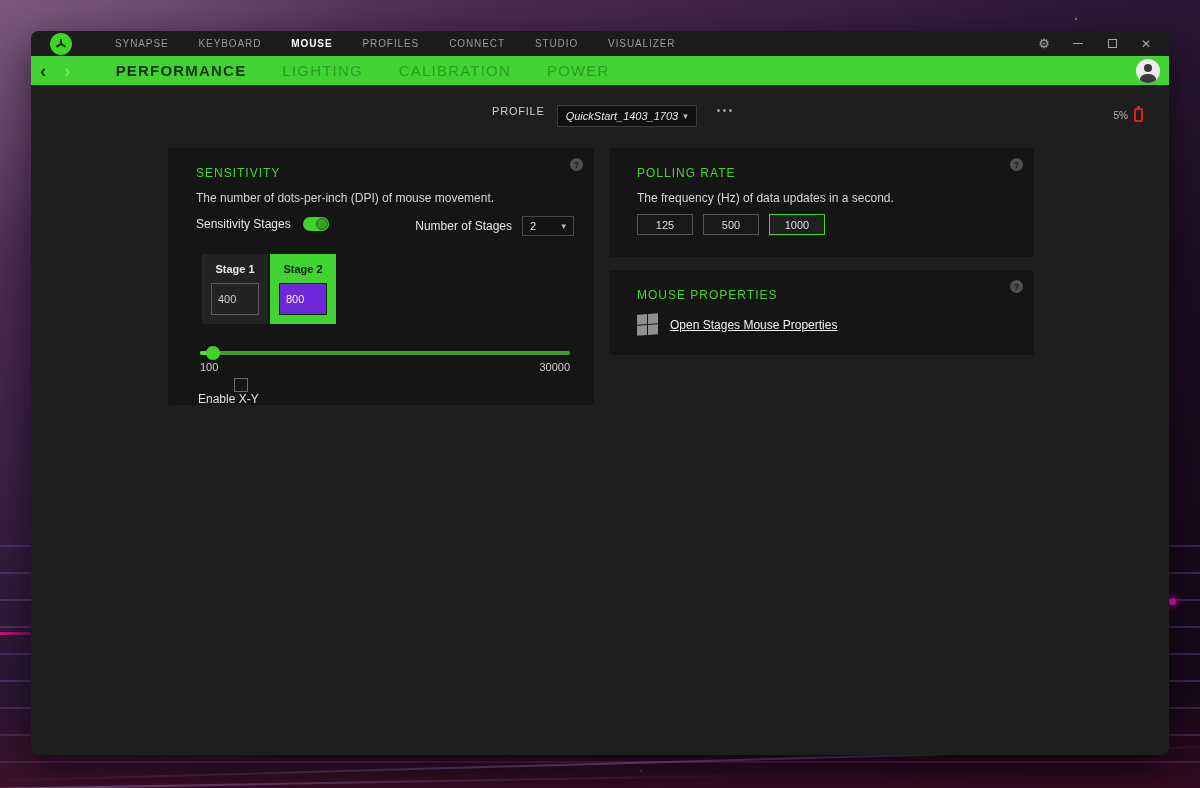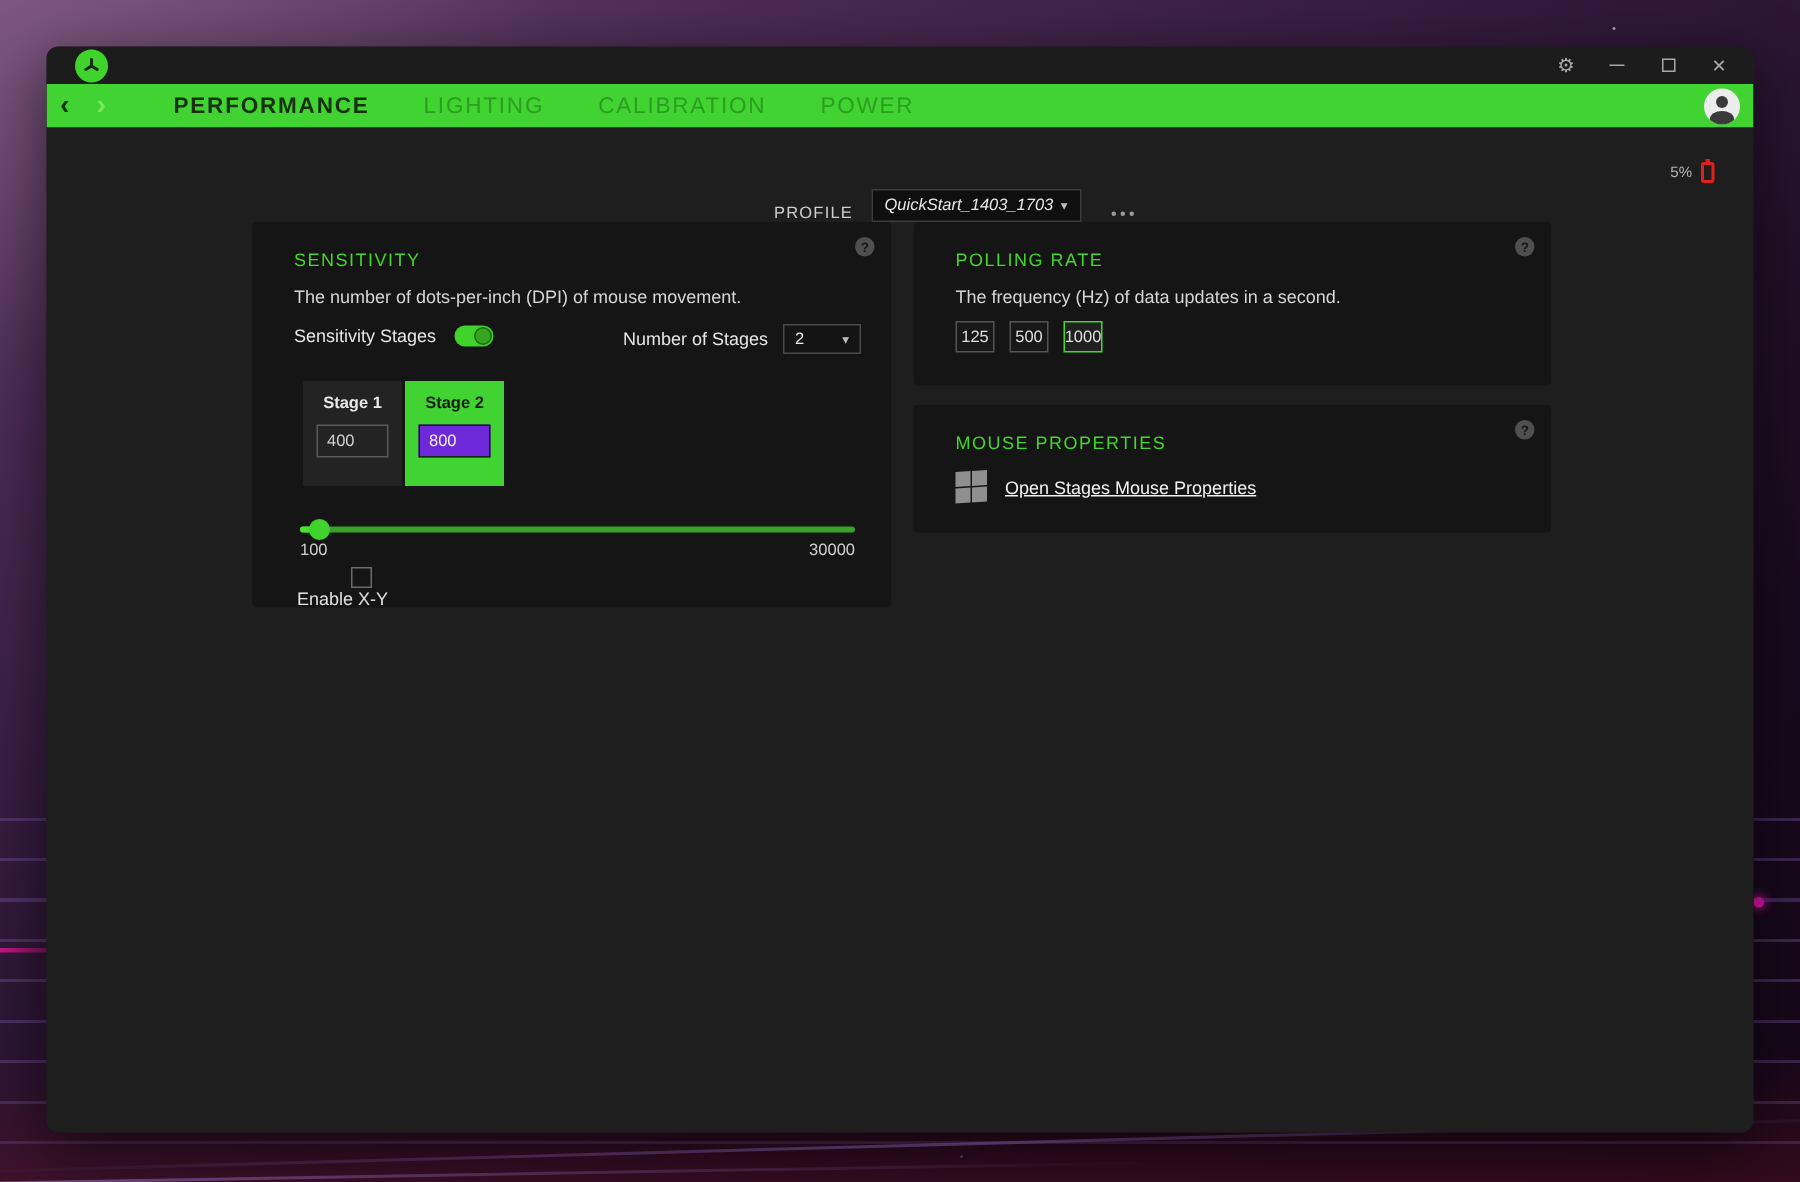--- a/index.html
+++ b/index.html
@@ -161,6 +161,15 @@
         </g>
       </svg>
     </div>
+    <div class="app-tabs">
+      <span class="app-tab">SYNAPSE</span>
+      <span class="app-tab">KEYBOARD</span>
+      <span class="app-tab active">MOUSE</span>
+      <span class="app-tab">PROFILES</span>
+      <span class="app-tab">CONNECT</span>
+      <span class="app-tab">STUDIO</span>
+      <span class="app-tab">VISUALIZER</span>
+    </div>
     <div class="win-controls">
       <span class="win-btn gear-glyph">⚙</span>
       <span class="win-btn">

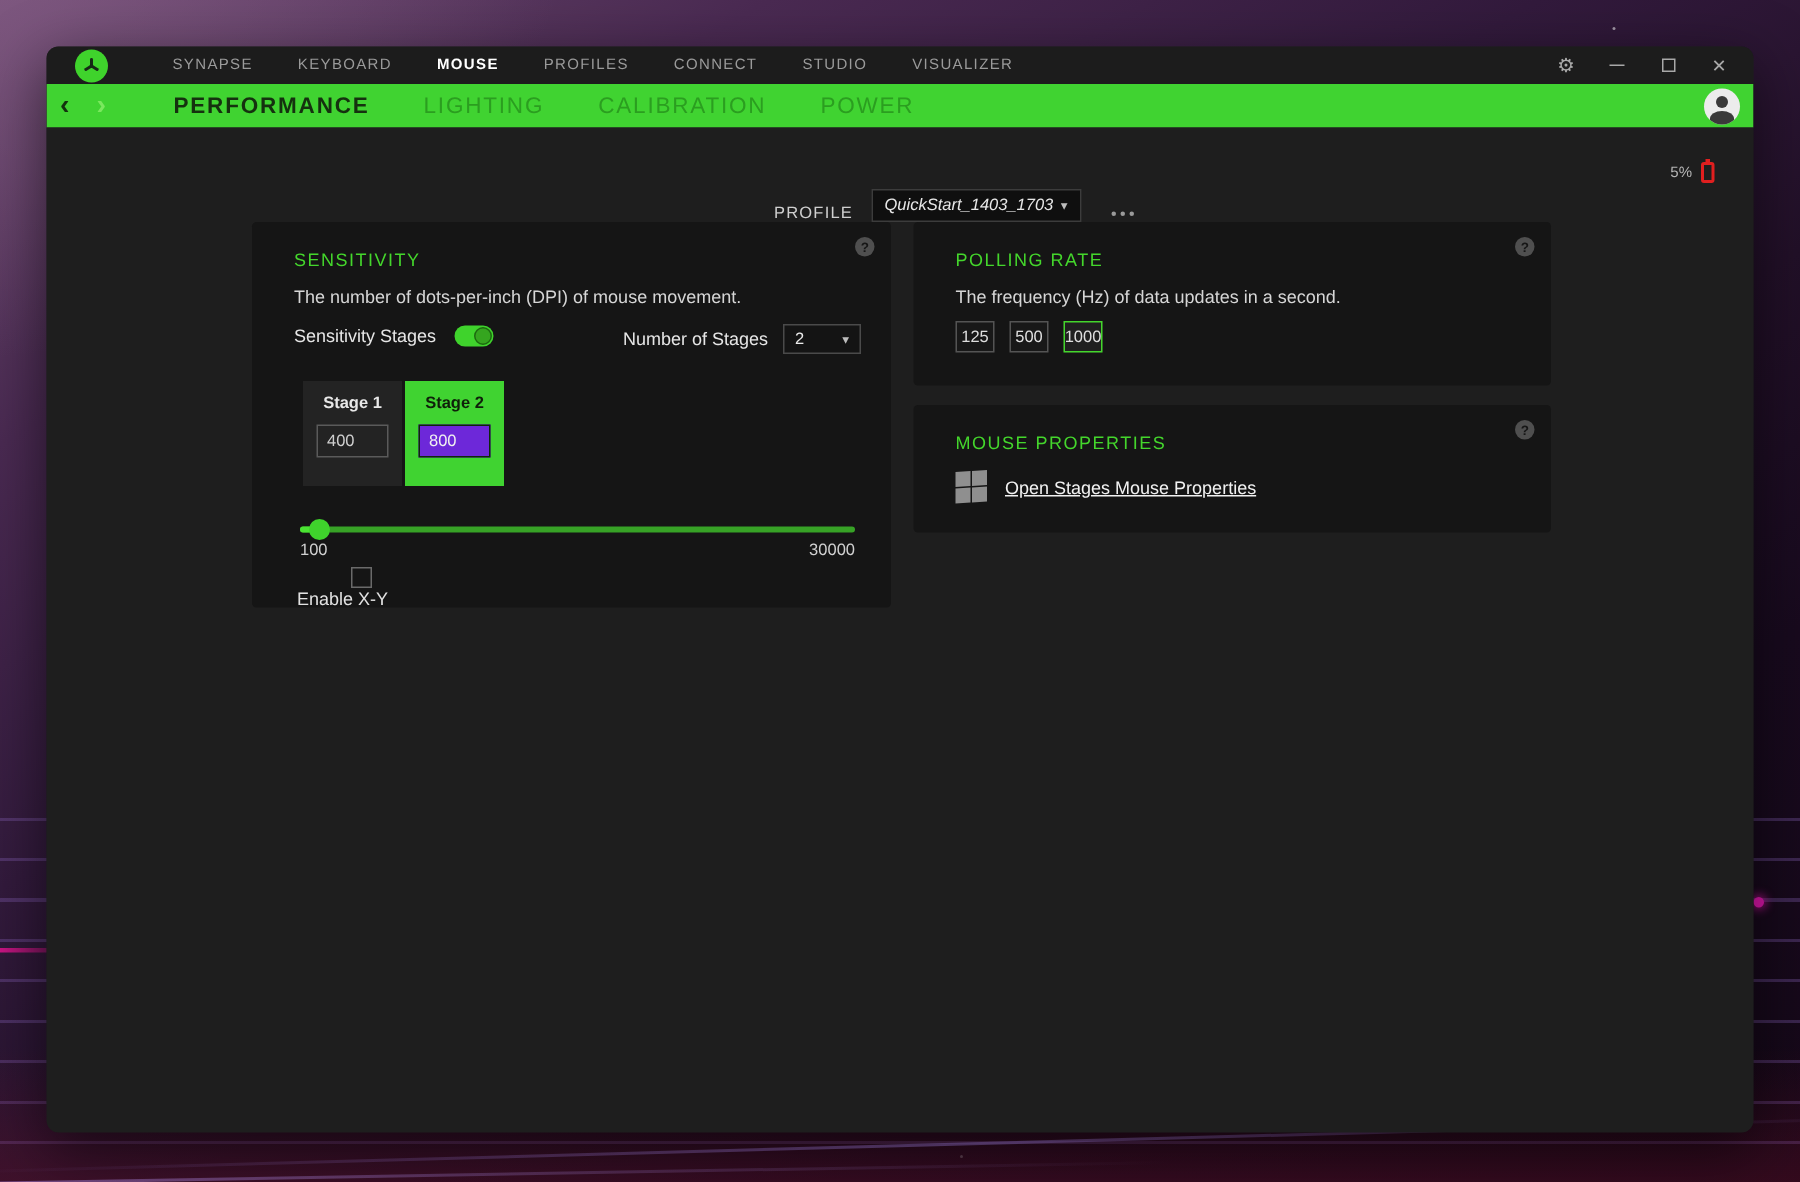--- a/index.html
+++ b/index.html
@@ -60,7 +60,7 @@
   .content { position:relative; height:650px; background:#1e1e1e; }
 
   .profile-bar { position:absolute; left:0; right:0; top:20px; height:24px; }
-  .profile-group { position:absolute; left:485px; top:0; display:flex; align-items:flex-end;margin-top:21px; }
+  .profile-group { position:absolute; left:461px; top:0; display:flex; align-items:flex-start; }
   .profile-label { font-size:11px; letter-spacing:.8px; color:#cfcfcf; margin-right:12px; }
   .profile-select { width:140px; height:22px; background:#0f0f0f; border:1px solid #3c3c3c;
     display:flex; align-items:center; padding:0 8px; }

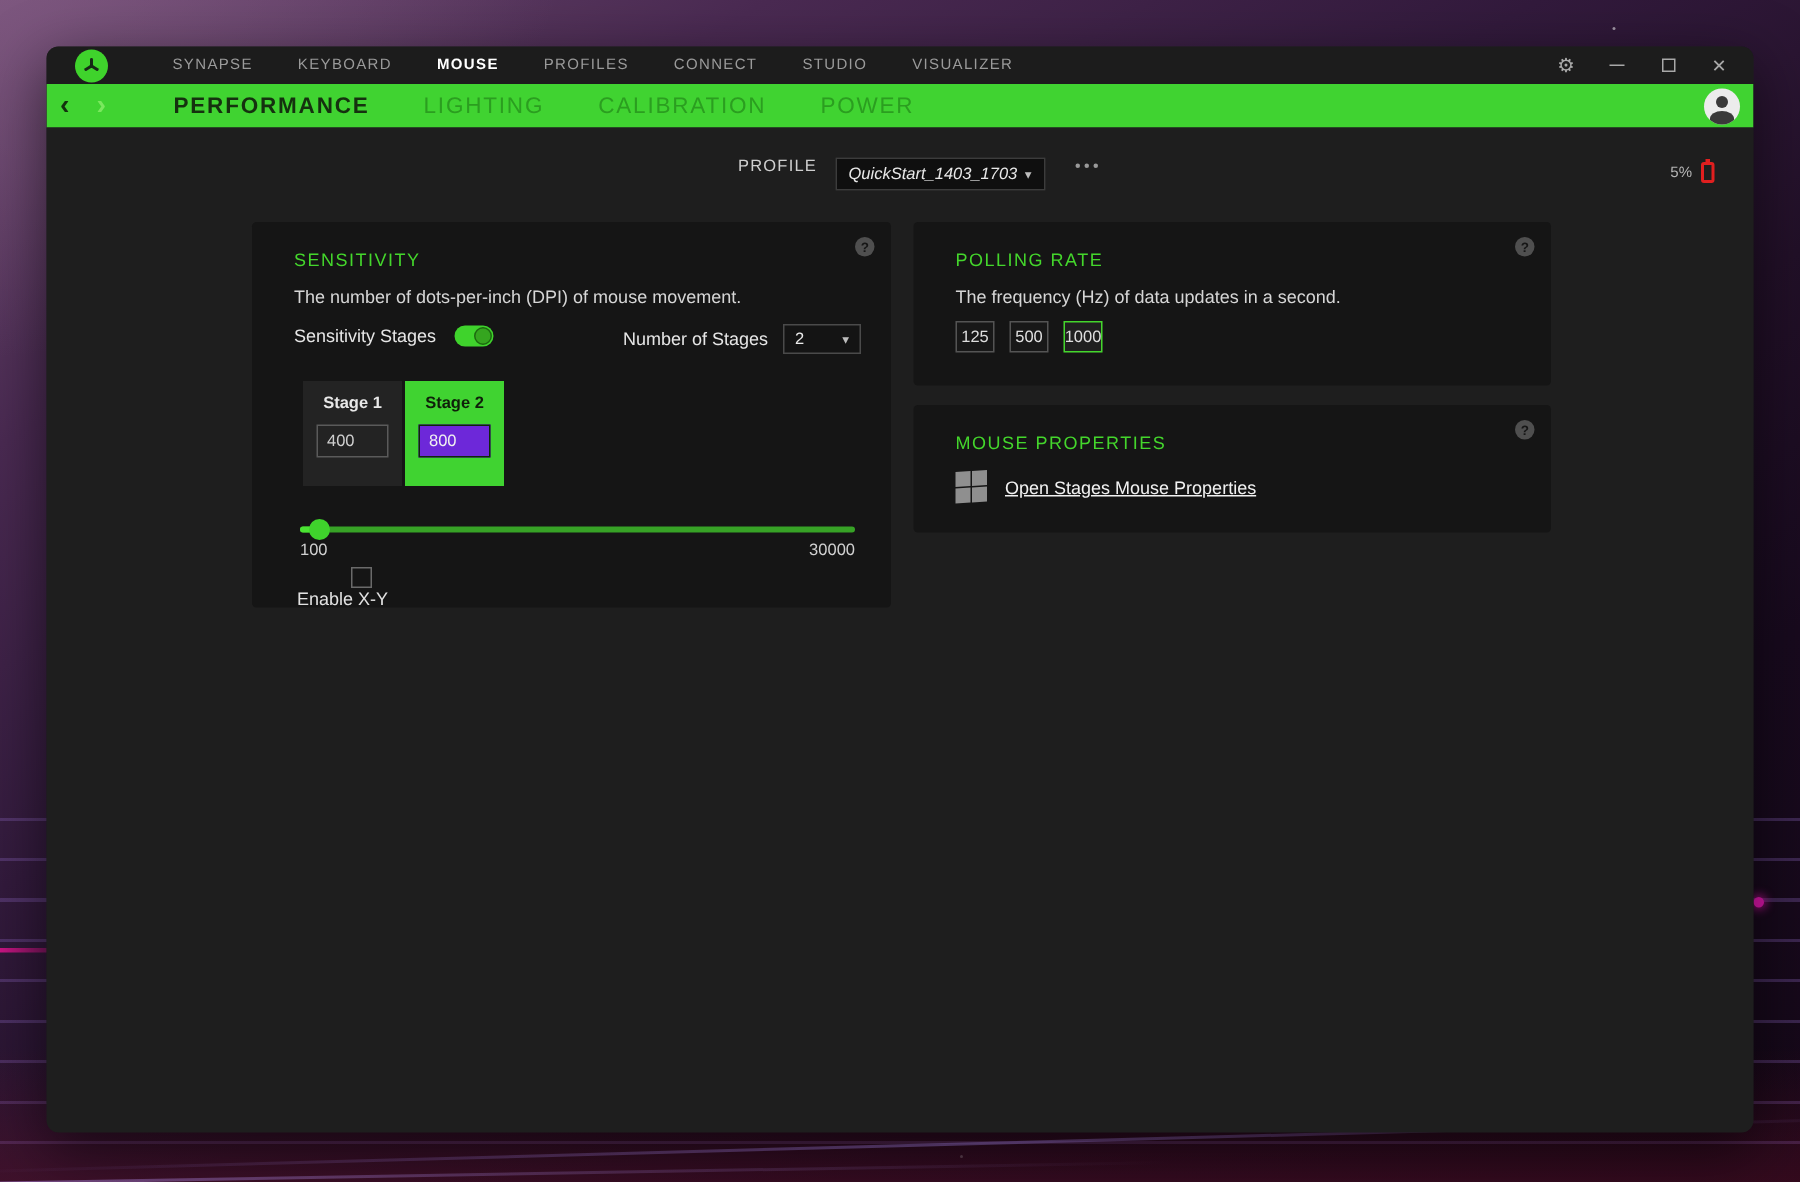--- a/index.html
+++ b/index.html
@@ -119,7 +119,7 @@
 
   
   .poll-btns { position:absolute; left:28px; top:66px; display:flex; gap:10px; }
-  .poll-btn { width:26px; height:21px; background:#181818; border:1px solid #545454;
+  .poll-btn { width:56px; height:21px; background:#181818; border:1px solid #545454;
     display:flex; align-items:center; justify-content:center; font-size:11px; color:#dedede; }
   .poll-btn.selected { border:1px solid #44d62c; background:#202020; }
 

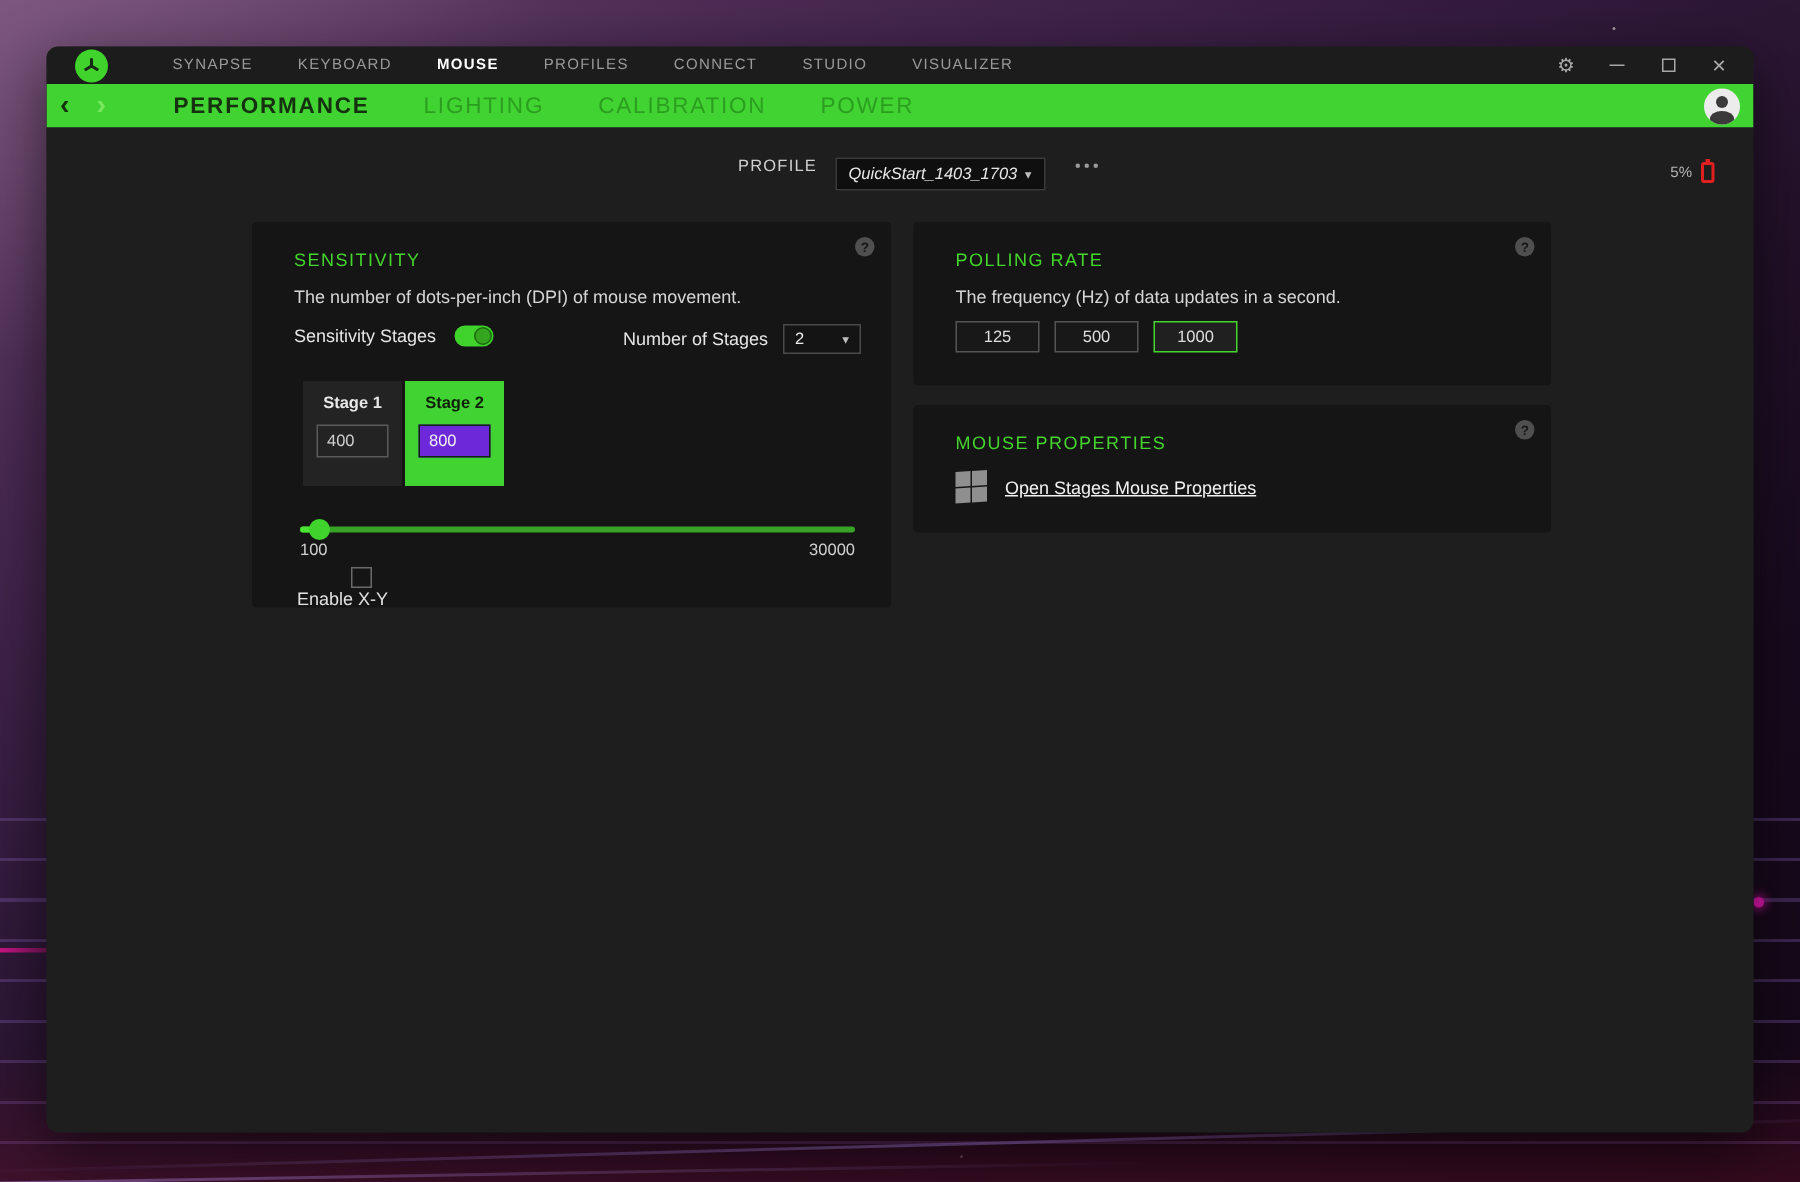--- a/index.html
+++ b/index.html
@@ -102,7 +102,7 @@
   .stage-card.s2 { left:102px; background:#40d331; }
   .stage-name { font-size:11px; font-weight:bold; color:#e8e8e8; margin-top:9px; }
   .stage-card.s2 .stage-name { color:#0f1f0a; }
-  .stage-input { width:48px; height:22px; margin-top:8px; border:1px solid #5a5a5a; background:transparent;
+  .stage-input { width:48px; height:32px; margin-top:8px; border:1px solid #5a5a5a; background:transparent;
     font-size:11px; color:#cfcfcf; display:flex; align-items:center; padding-left:6px; }
   .stage-card.s2 .stage-input { background:#6d28d9; border-color:#0c280a; color:#f0f0f0; }
 

